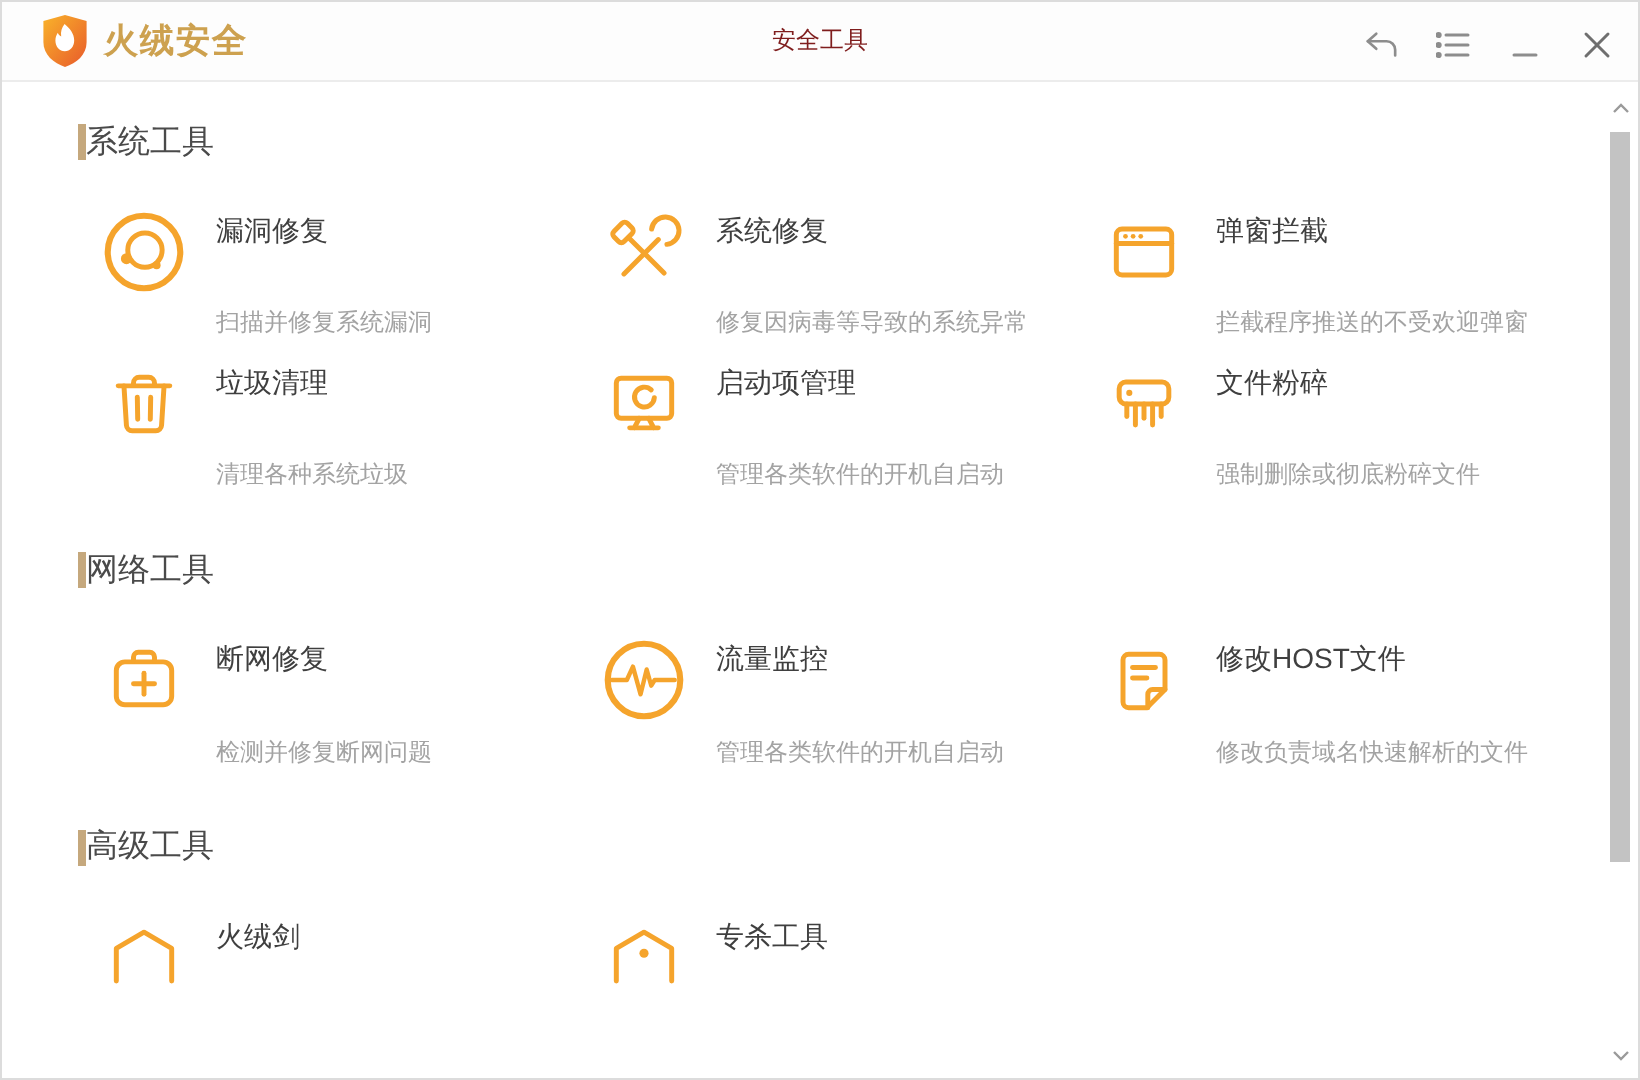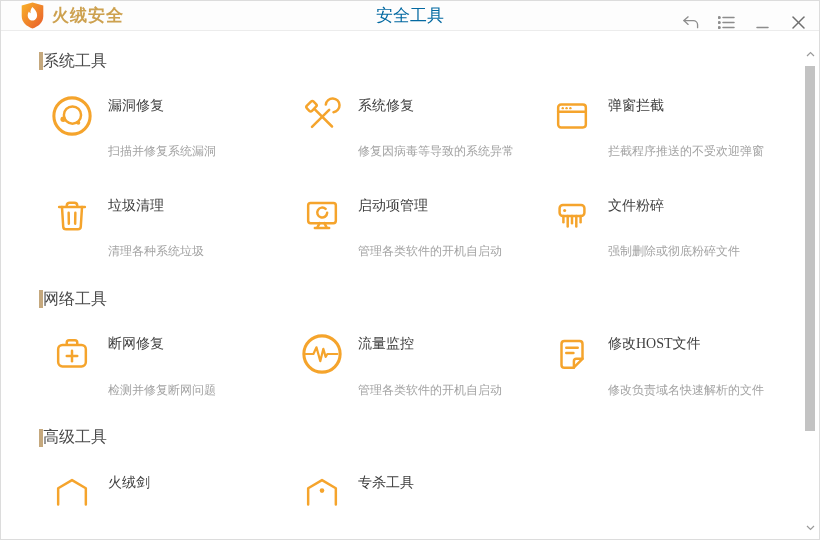--- a/index.html
+++ b/index.html
@@ -9,7 +9,7 @@
     border:1px solid #dcdcdc; overflow:hidden; }
 
   
-  .titlebar { position:relative; height:30px; background:#fdfdfd;
+  .titlebar { position:relative; height:40px; background:#fdfdfd;
     border-bottom:1px solid #ececec; display:flex; align-items:center; }
   .brand { display:flex; align-items:center; gap:8px; margin-left:20px; }
   .brand-logo { width:23px; height:27px; display:block; }

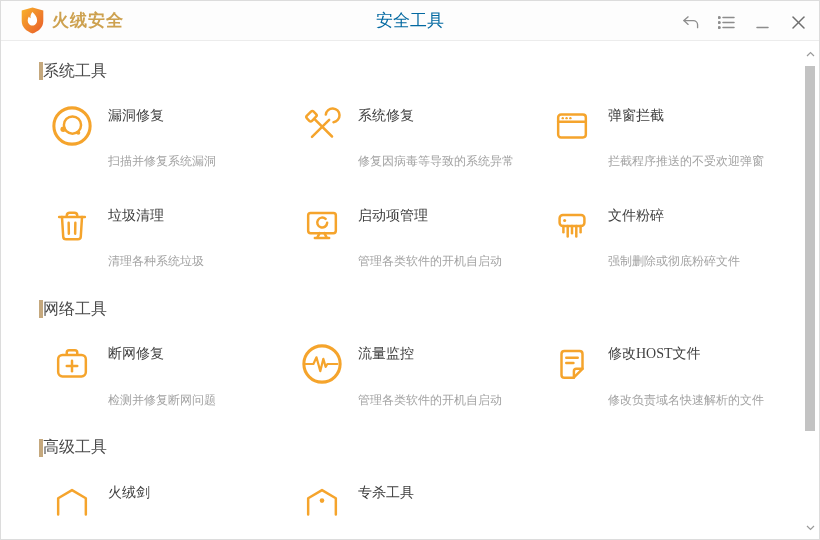--- a/index.html
+++ b/index.html
@@ -15,7 +15,7 @@
   .brand-logo { width:23px; height:27px; display:block; }
   .brand-name { font-size:17px; font-weight:bold; color:#CDA14F; letter-spacing:1px; }
   .page-title { position:absolute; left:0; right:0; text-align:center;
-    font-size:17px; color:#0369a1; pointer-events:none; }
+    font-size:12px; color:#7f1d1d; pointer-events:none; }
   .controls { position:absolute; right:12px; top:0; height:42px;
     display:flex; align-items:center; gap:19px; }
   .ctl { width:17px; height:17px; display:flex; align-items:center;

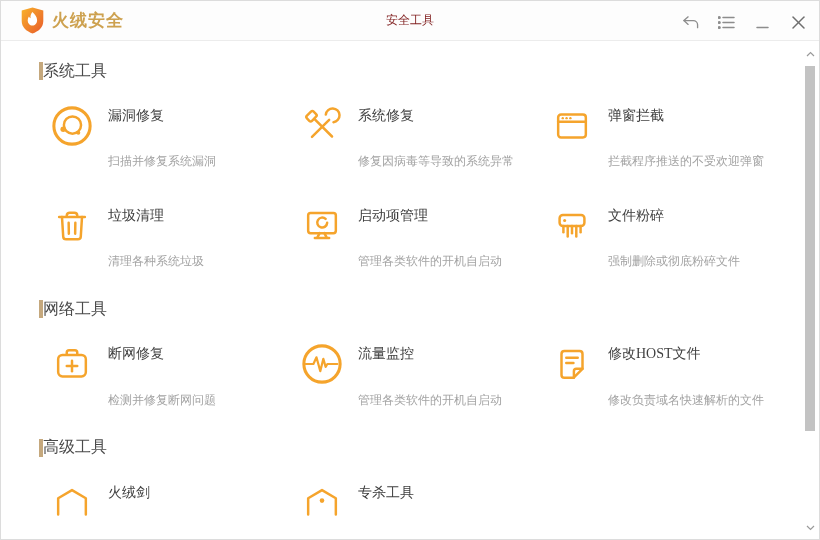--- a/index.html
+++ b/index.html
@@ -29,7 +29,7 @@
   .sec-bar { width:4px; height:18px; background:#C5A87D; }
   .sec-title { font-size:16px; color:#4a4a4a; }
   .grid { display:grid; grid-template-columns:250px 250px 260px;
-    row-gap:36px; margin:23px 0 30px 12px;font-family:Liberation Serif, serif; }
+    row-gap:12px; margin:23px 0 30px 12px; }
   .tool { display:flex; column-gap:15px; align-items:flex-start; cursor:pointer; }
   .ticon { width:42px; height:42px; flex:none; }
   .ttitle { font-size:14px; color:#3f3f3f; margin:3px 0 8px; line-height:1.1; }

